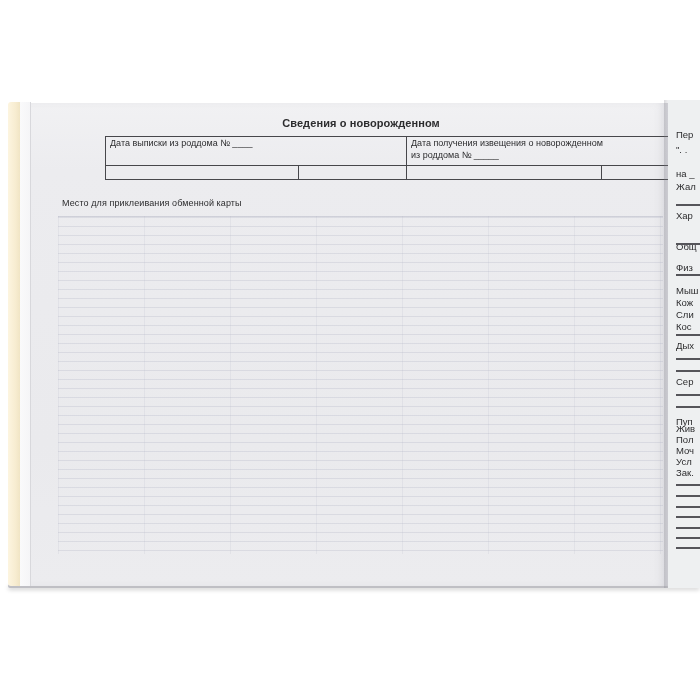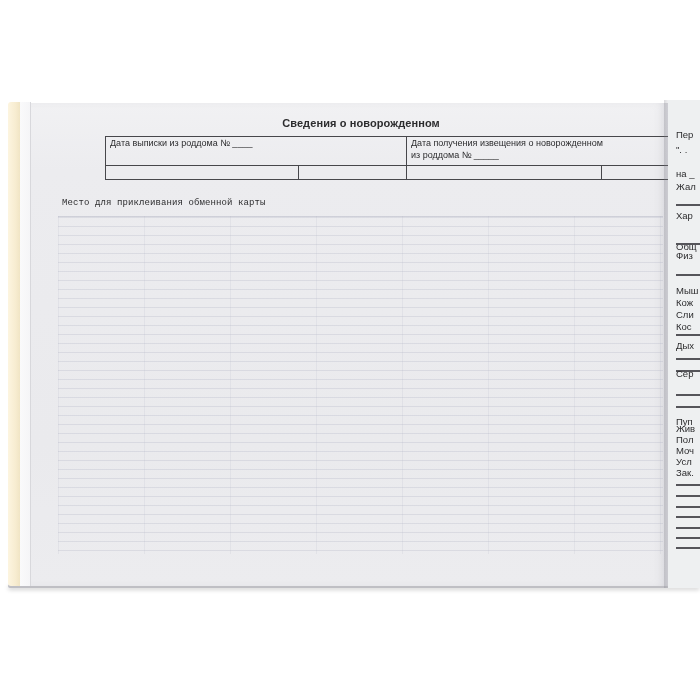--- a/index.html
+++ b/index.html
@@ -60,7 +60,7 @@
   tr.empty-row td{height:12px;}
 
   .paste-label{
-    position:absolute;left:31px;top:95px;font-size:9px;letter-spacing:.1px;font-family:Liberation Mono, monospace;
+    position:absolute;left:31px;top:95px;font-size:9px;letter-spacing:.1px;
   }
   .showthrough{
     position:absolute;left:27px;top:113px;width:605px;height:337px;

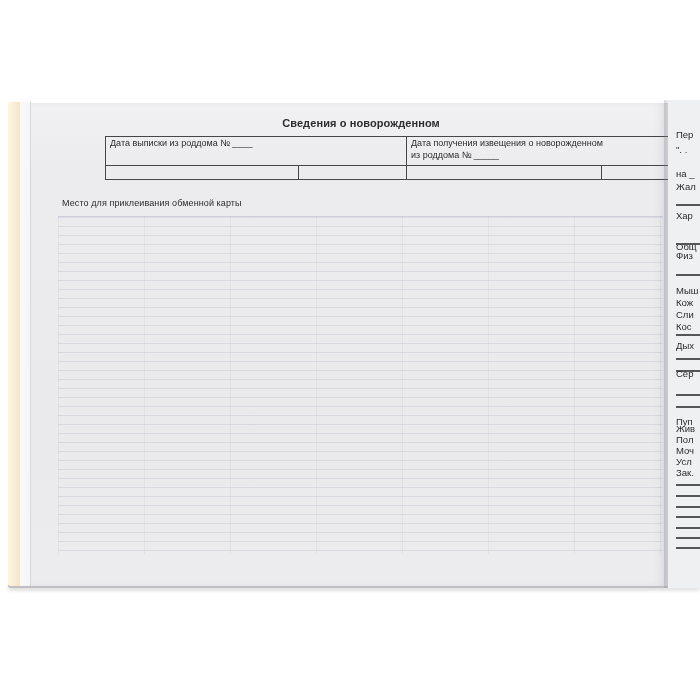--- a/index.html
+++ b/index.html
@@ -138,7 +138,7 @@
     <div class="rp-frag" style="top:110px">Хар</div>
     <div class="rp-frag" style="top:141px">Общ</div>
     <div class="rp-rule" style="top:143px"></div>
-    <div class="rp-frag" style="top:150px">Физ</div>
+    <div class="rp-frag" style="top:162px">Физ</div>
     <div class="rp-rule" style="top:174px"></div>
     <div class="rp-frag" style="top:185px">Мыш</div>
     <div class="rp-frag" style="top:197px">Кож</div>

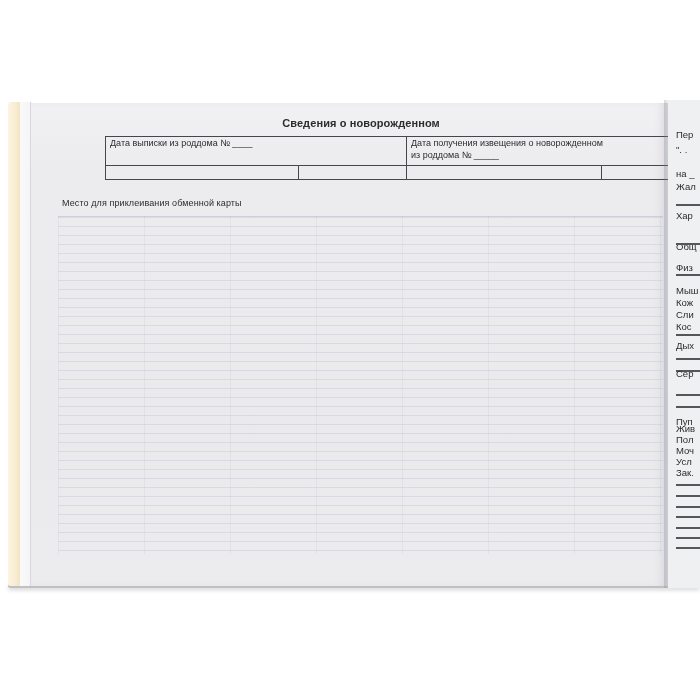--- a/index.html
+++ b/index.html
@@ -148,7 +148,7 @@
     <div class="rp-frag" style="top:240px">Дых</div>
     <div class="rp-rule" style="top:258px"></div>
     <div class="rp-rule" style="top:270px"></div>
-    <div class="rp-frag" style="top:268px">Сер</div>
+    <div class="rp-frag" style="top:276px">Сер</div>
     <div class="rp-rule" style="top:294px"></div>
     <div class="rp-rule" style="top:306px"></div>
     <div class="rp-frag" style="top:316px">Пуп</div>

